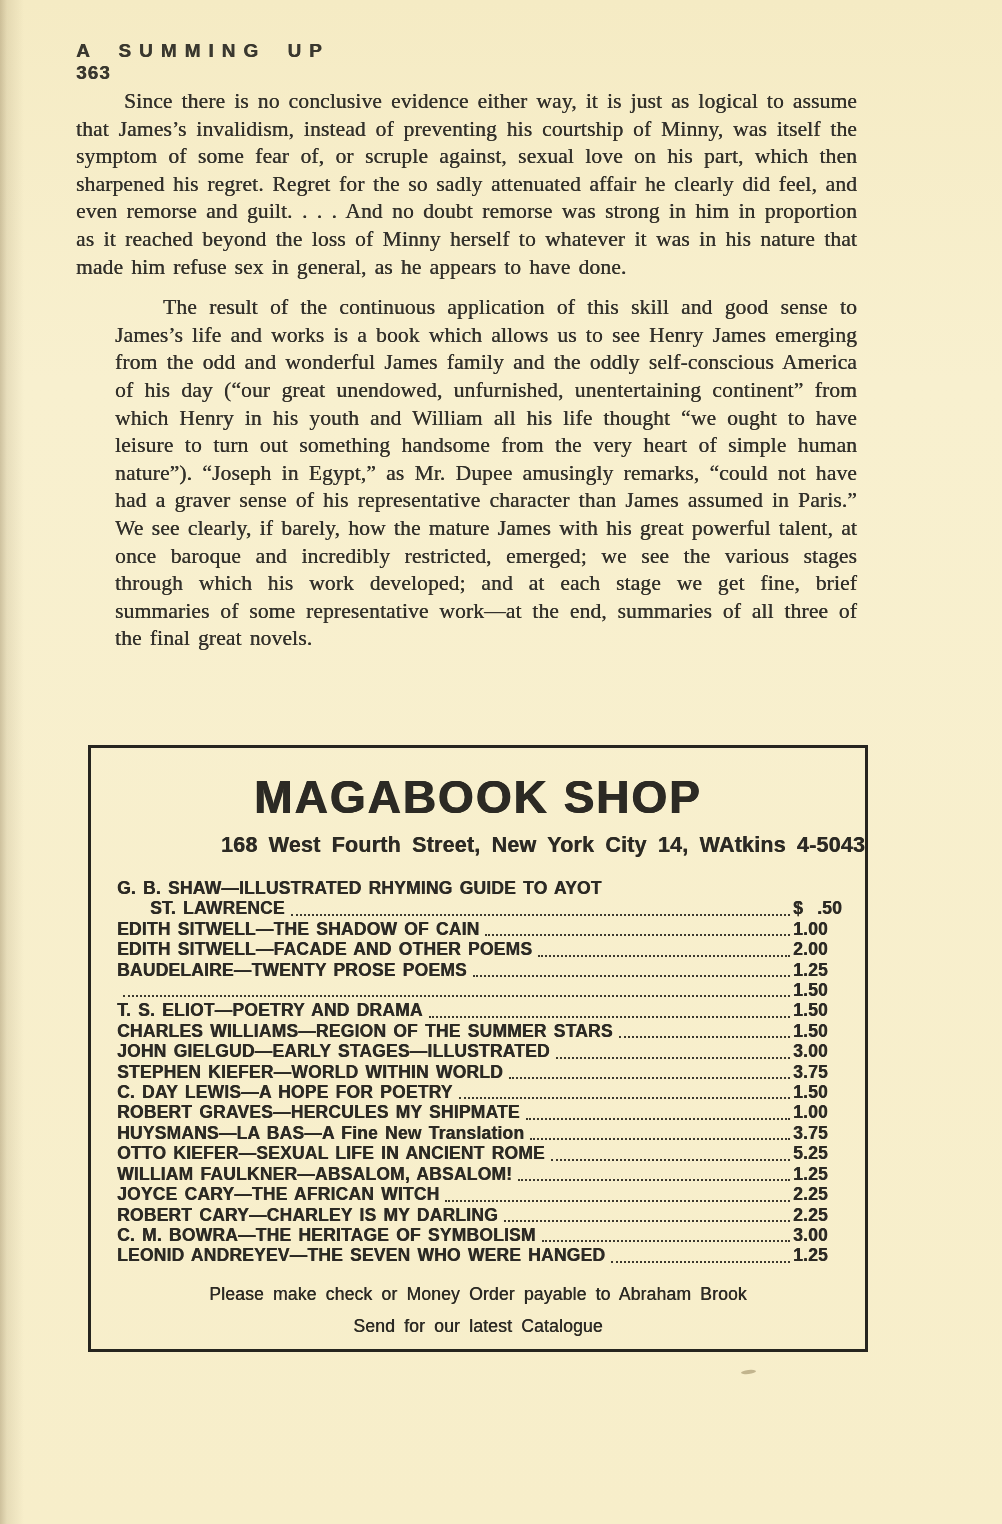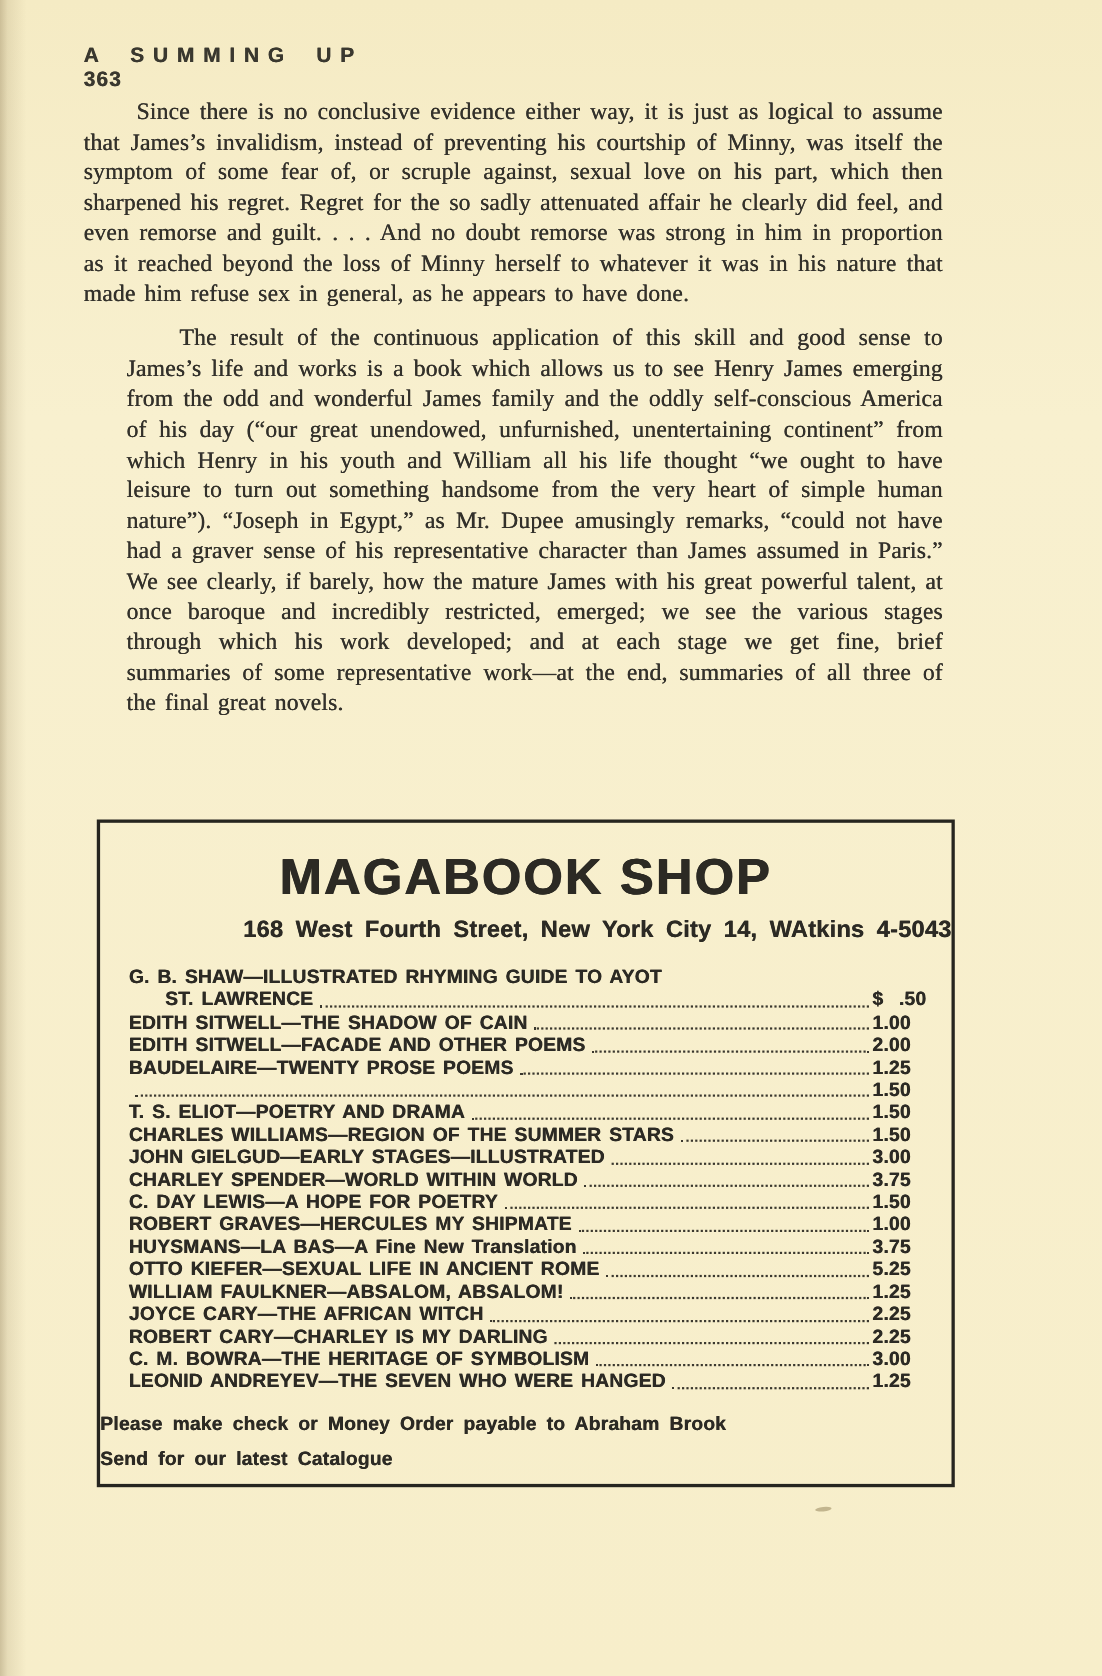--- a/index.html
+++ b/index.html
@@ -163,7 +163,7 @@
   </div>
 
   <div class="ad-row">
-    <span class="row-title">CHARLEY SPENDER—WORLD WITHIN WORLD</span>
+    <span class="row-title">STEPHEN KIEFER—WORLD WITHIN WORLD</span>
     <span class="leader"></span>
     <span class="row-price">3.75</span>
   </div>

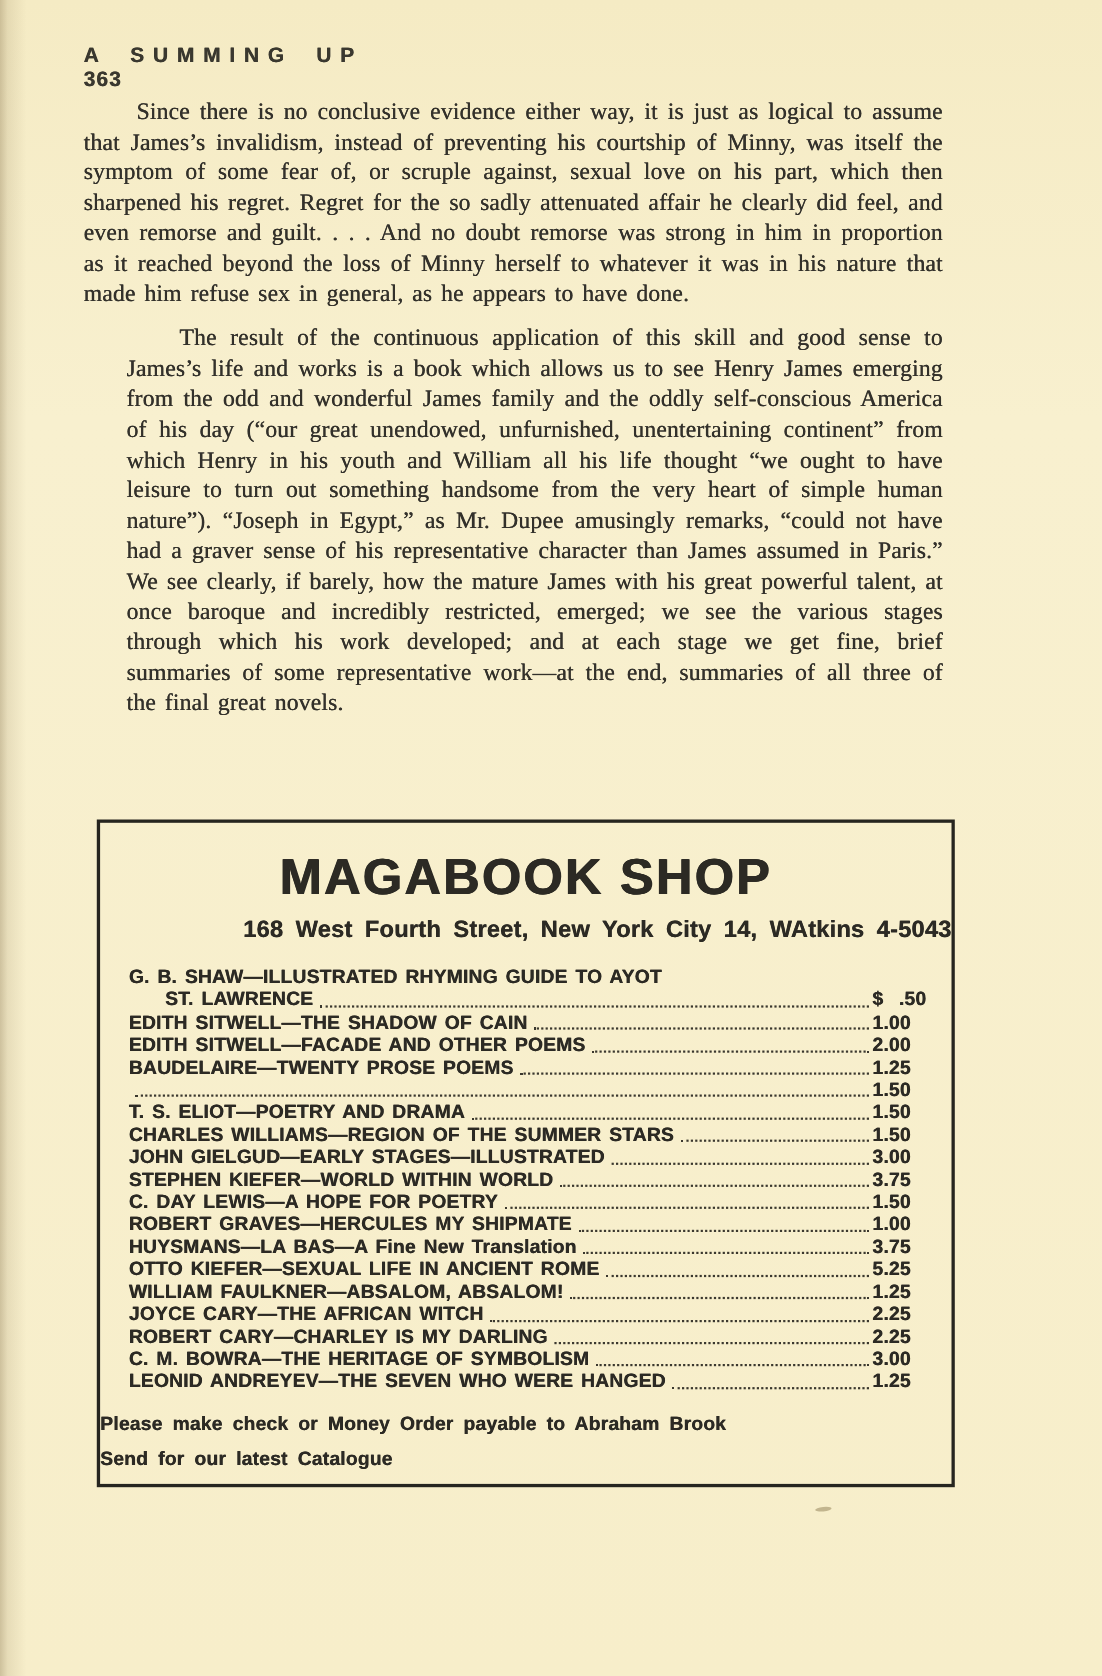--- a/index.html
+++ b/index.html
@@ -77,7 +77,7 @@
   .row-price { min-width: 56px; white-space: pre; }
 
   .note {
-    text-align: left; font-weight: 700; font-size: 17.5px;
+    text-align: center; font-weight: 400; font-size: 17.5px;
     word-spacing: 4px; letter-spacing: 0.2px;
     text-shadow: 0.4px 0 0 currentColor;
   }

